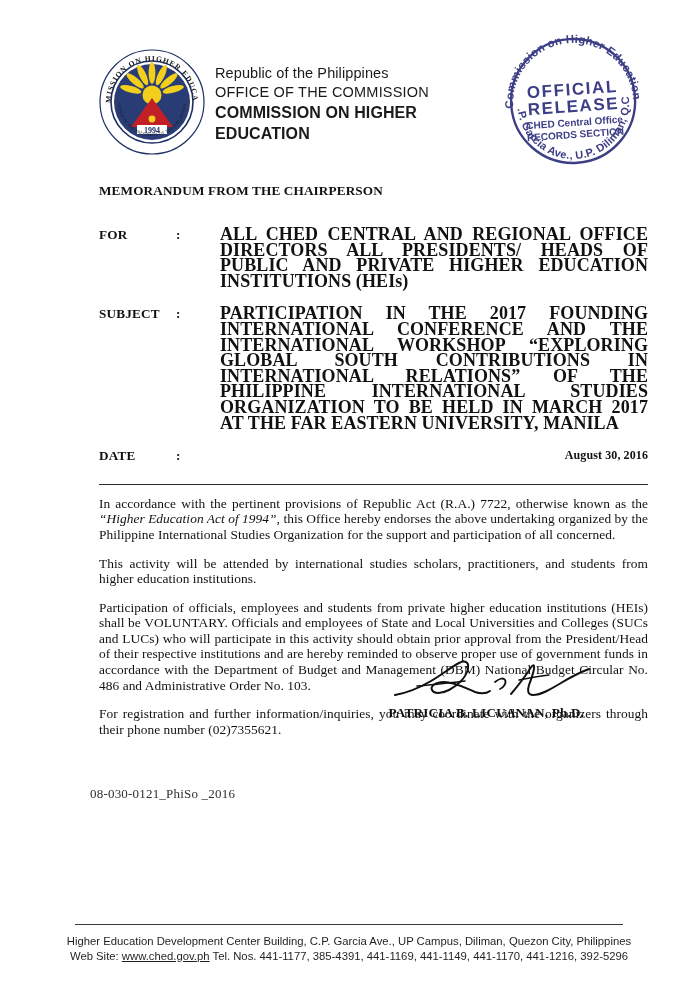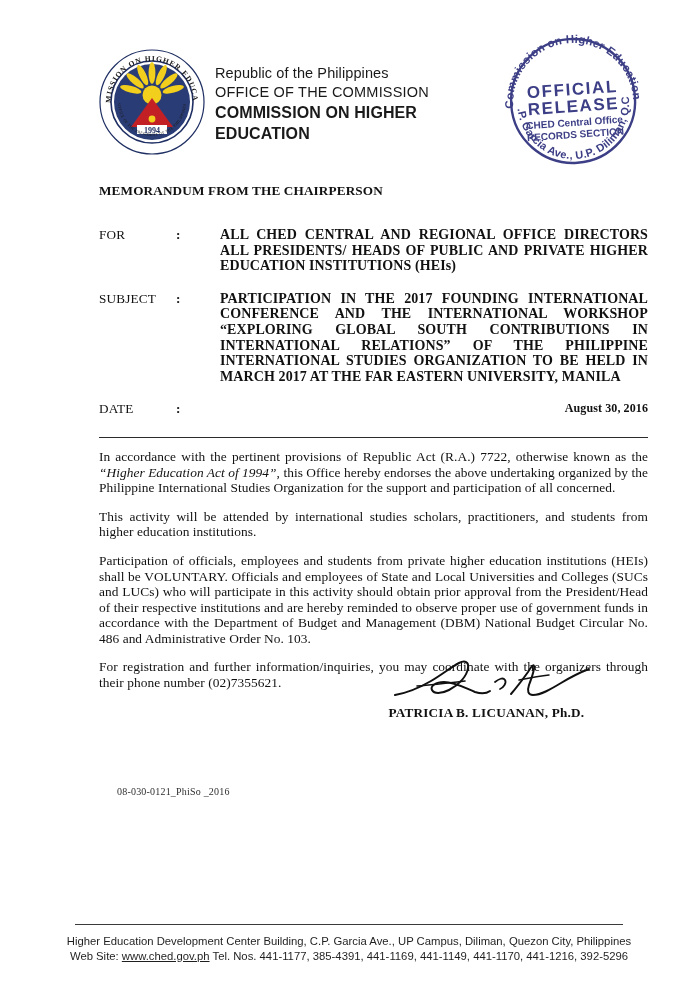--- a/index.html
+++ b/index.html
@@ -78,7 +78,7 @@
   .field-label {
     position: absolute;
     left: 0; top: 0;
-    font-weight: normal;
+    font-weight: bold;
     font-size: 13.2px;
     letter-spacing: 0.2px;
   }

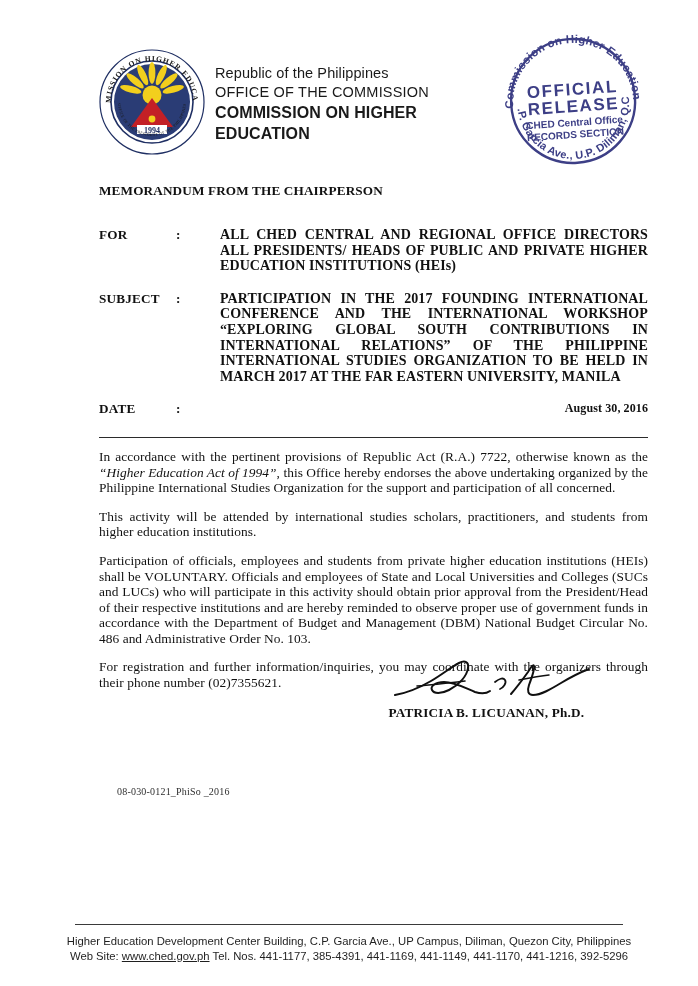--- a/index.html
+++ b/index.html
@@ -91,7 +91,7 @@
   .field-value {
     margin-left: 121px;
     font-weight: bold;
-    font-size: 14px;
+    font-size: 18px;
     line-height: 15.6px;
     text-align: justify;
     text-justify: inter-word;

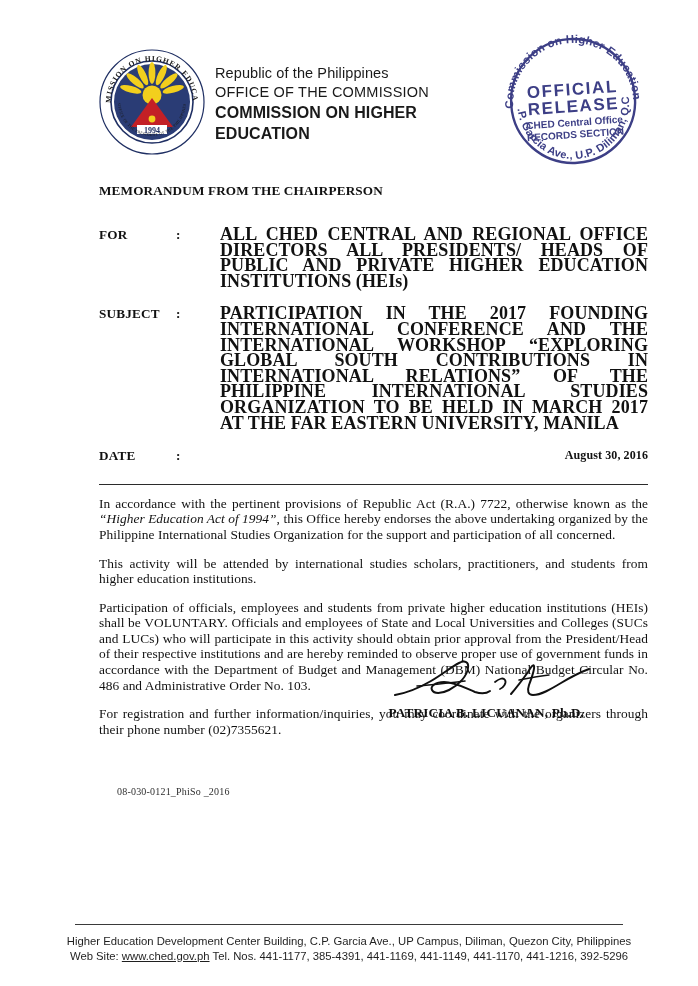--- a/index.html
+++ b/index.html
@@ -150,8 +150,8 @@
   
   #ref-code {
     position: absolute;
-    left: 117px; top: 786px;
-    font-size: 10px;
+    left: 90px; top: 786px;
+    font-size: 13px;
     color: #2e2e2e;
     letter-spacing: 0.2px;
   }

